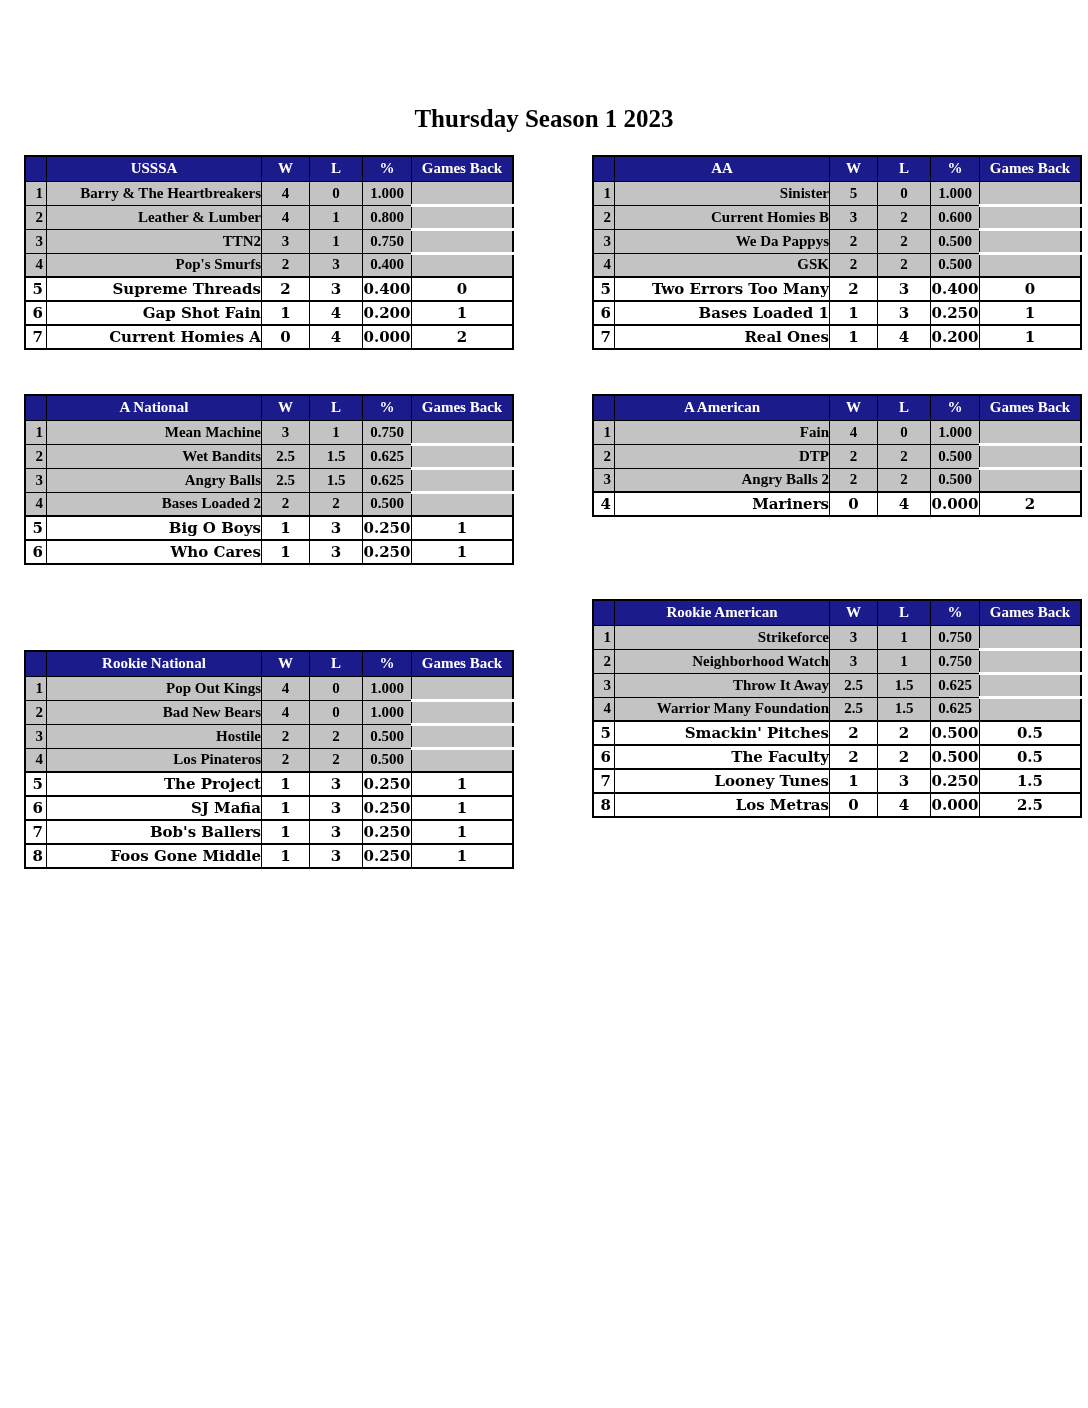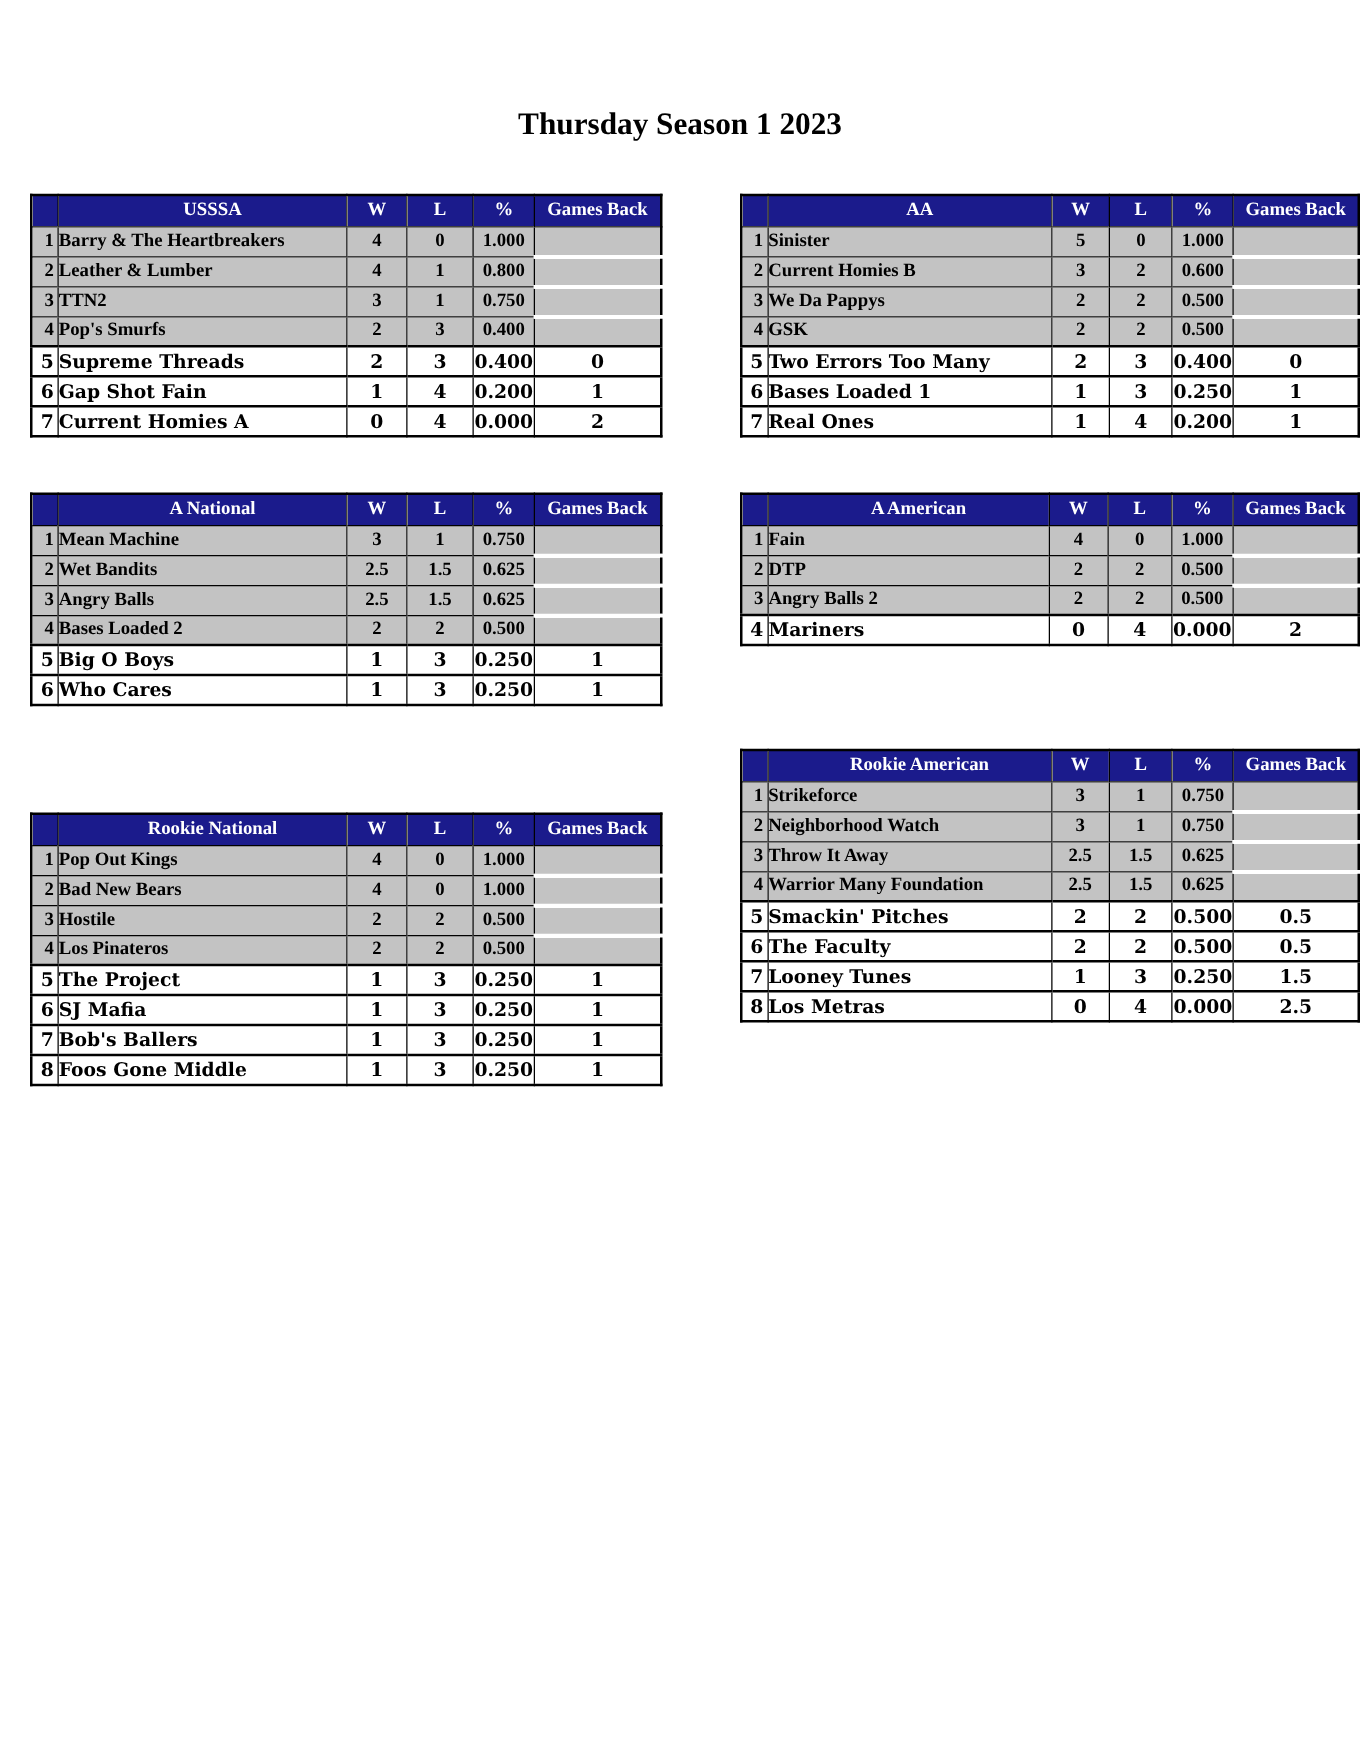--- a/index.html
+++ b/index.html
@@ -17,7 +17,7 @@
     overflow:hidden;
   }
   .page-title{
-    position:absolute;top:86px;left:0;right:0;
+    position:absolute;top:105px;left:0;right:0;
     text-align:center;
     font-family:"Liberation Serif",serif;
     font-weight:bold;

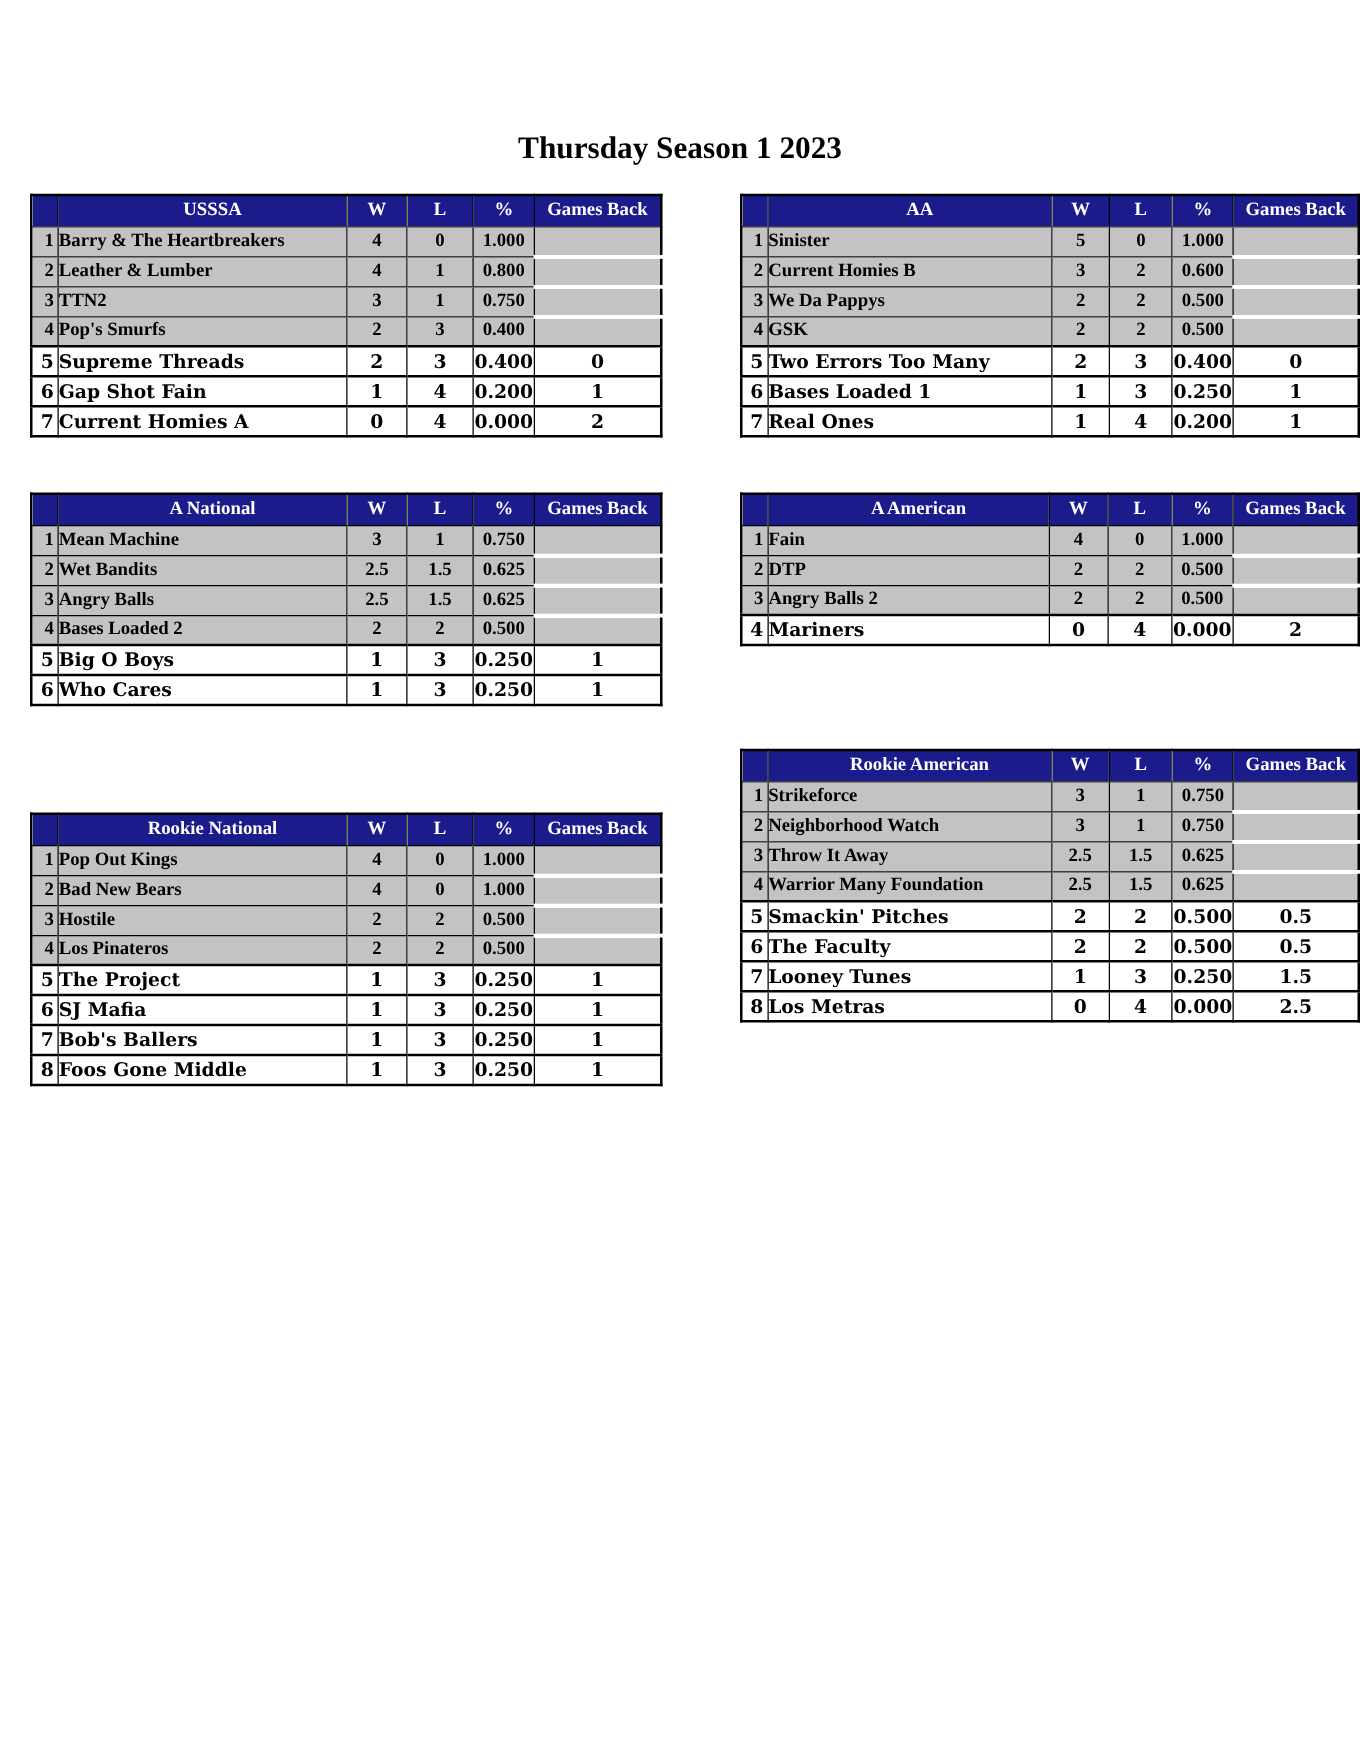--- a/index.html
+++ b/index.html
@@ -36,7 +36,7 @@
     color:#000;
   }
   .col-rank{width:20px;}
-  .col-team{width:214px;padding-left:16px;}
+  .col-team{width:214px;}
   .col-w{width:47px;}
   .col-l{width:52px;}
   .col-pct{width:48px;}

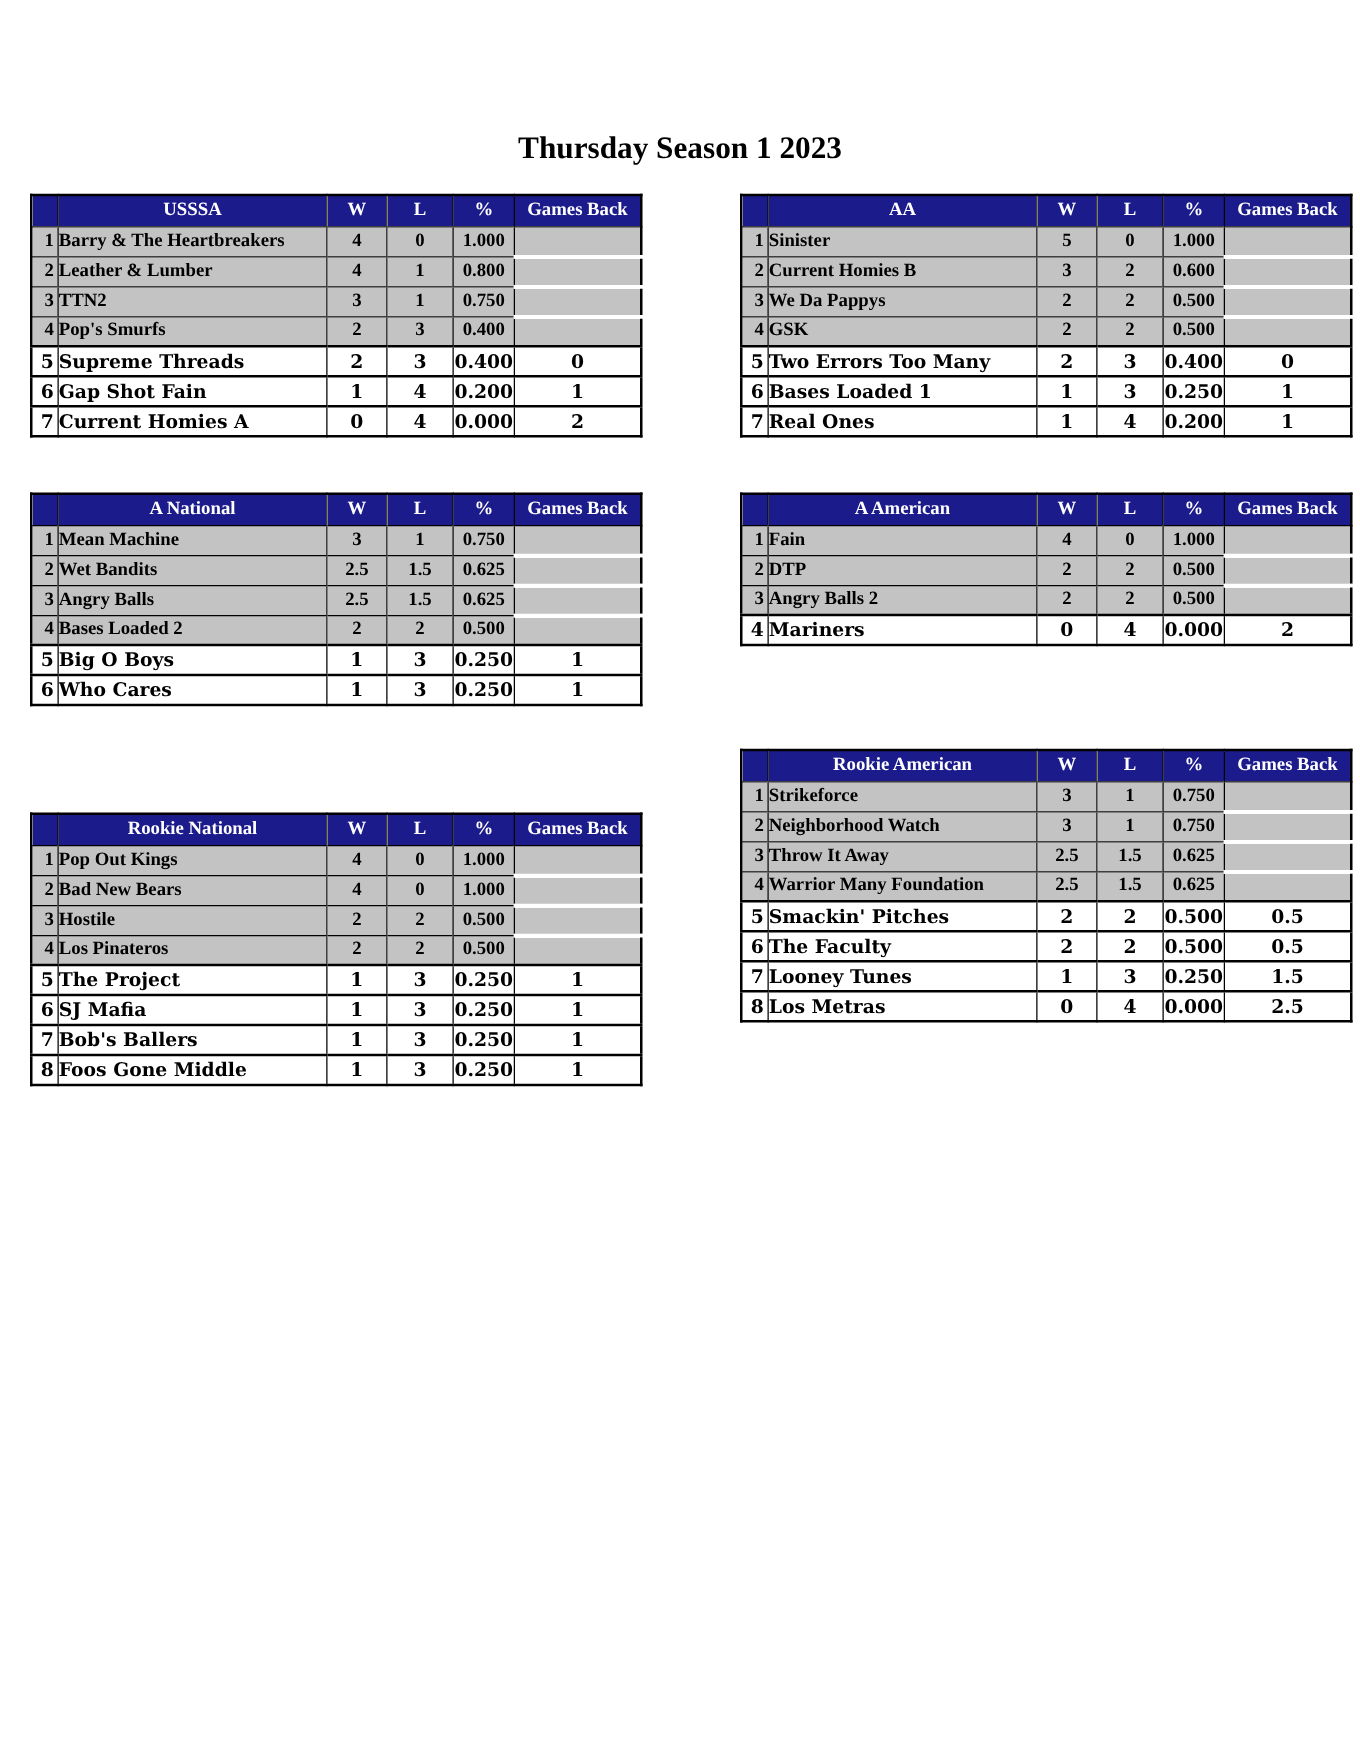--- a/index.html
+++ b/index.html
@@ -79,7 +79,7 @@
   tr.white td:first-child{border-left:none;}
 
   td.cell-rank{text-align:right;padding-right:3px;}
-  td.cell-team{text-align:left;padding-left:0;}
+  td.cell-team{text-align:right;padding-left:20px;}
   td.cell-w,td.cell-l,td.cell-pct,td.cell-gb{text-align:center;}
 
   

